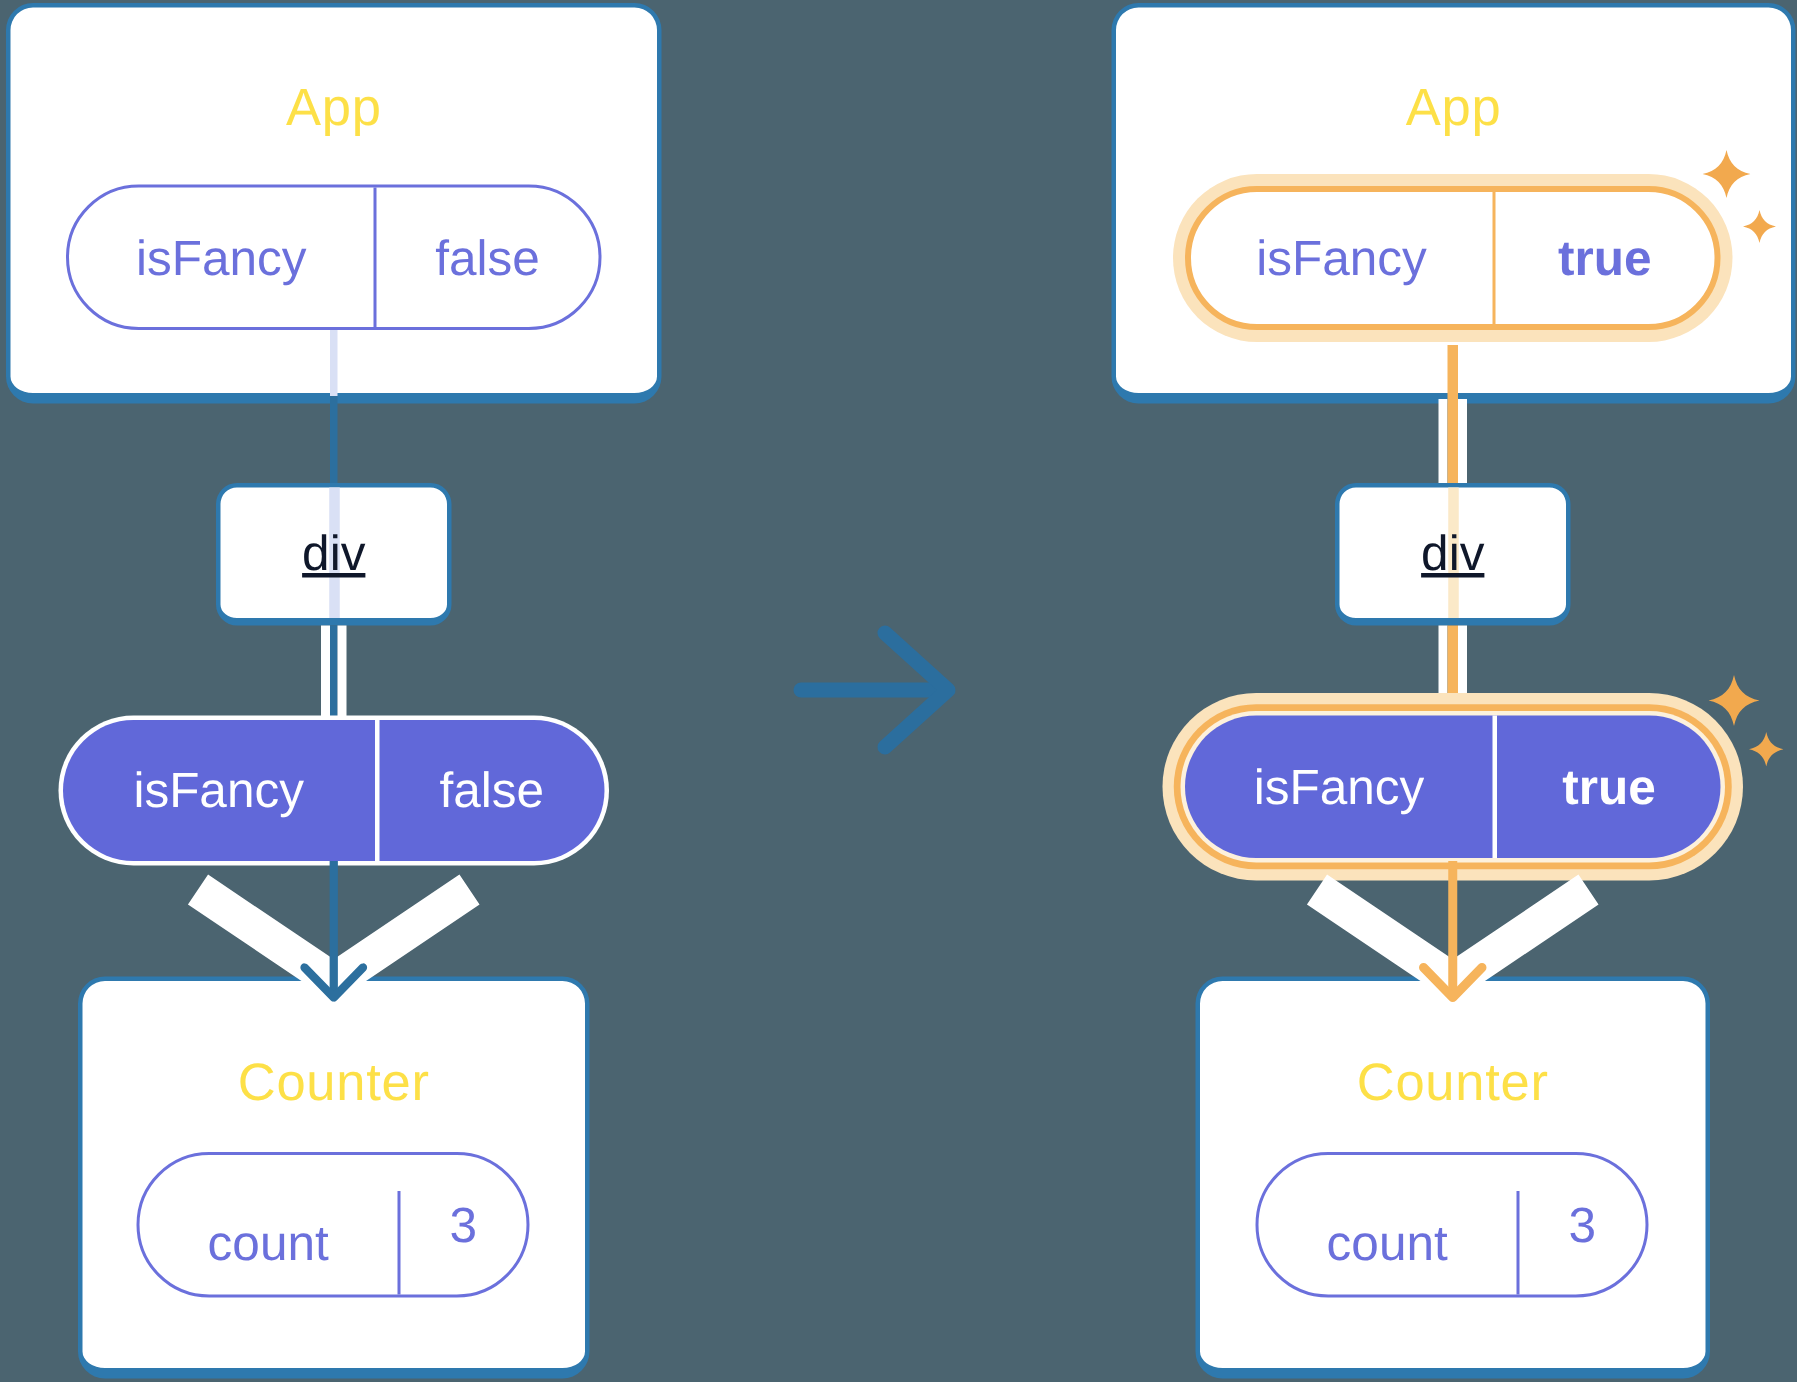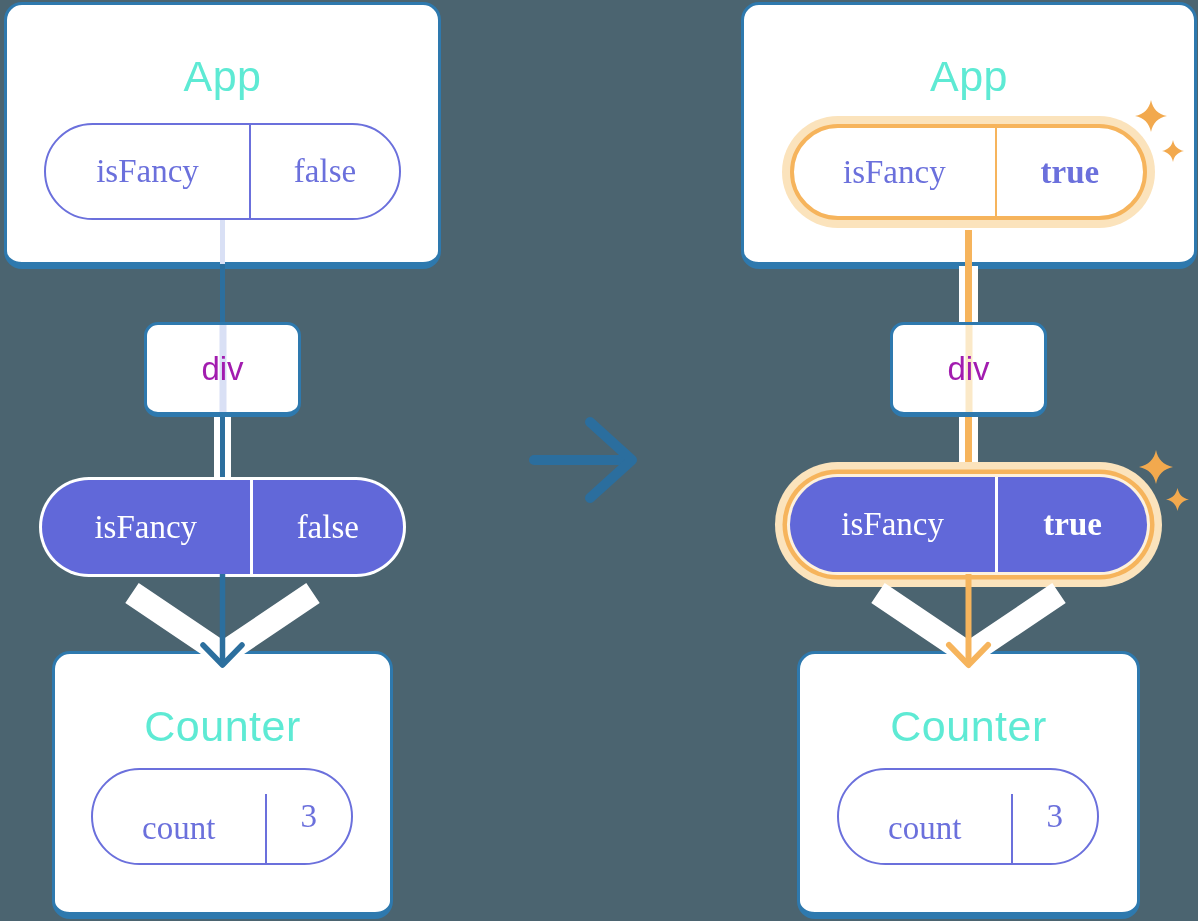--- a/index.html
+++ b/index.html
@@ -14,7 +14,7 @@
     border-radius:18px;box-sizing:border-box;z-index:1;
   }
   .card-title{
-    position:absolute;text-align:center;color:#5eead4;font-size:43px;font-weight:500;
+    position:absolute;text-align:center;color:#fde047;font-size:35px;font-weight:500;
     z-index:2;letter-spacing:.5px;
   }
   .divbox{

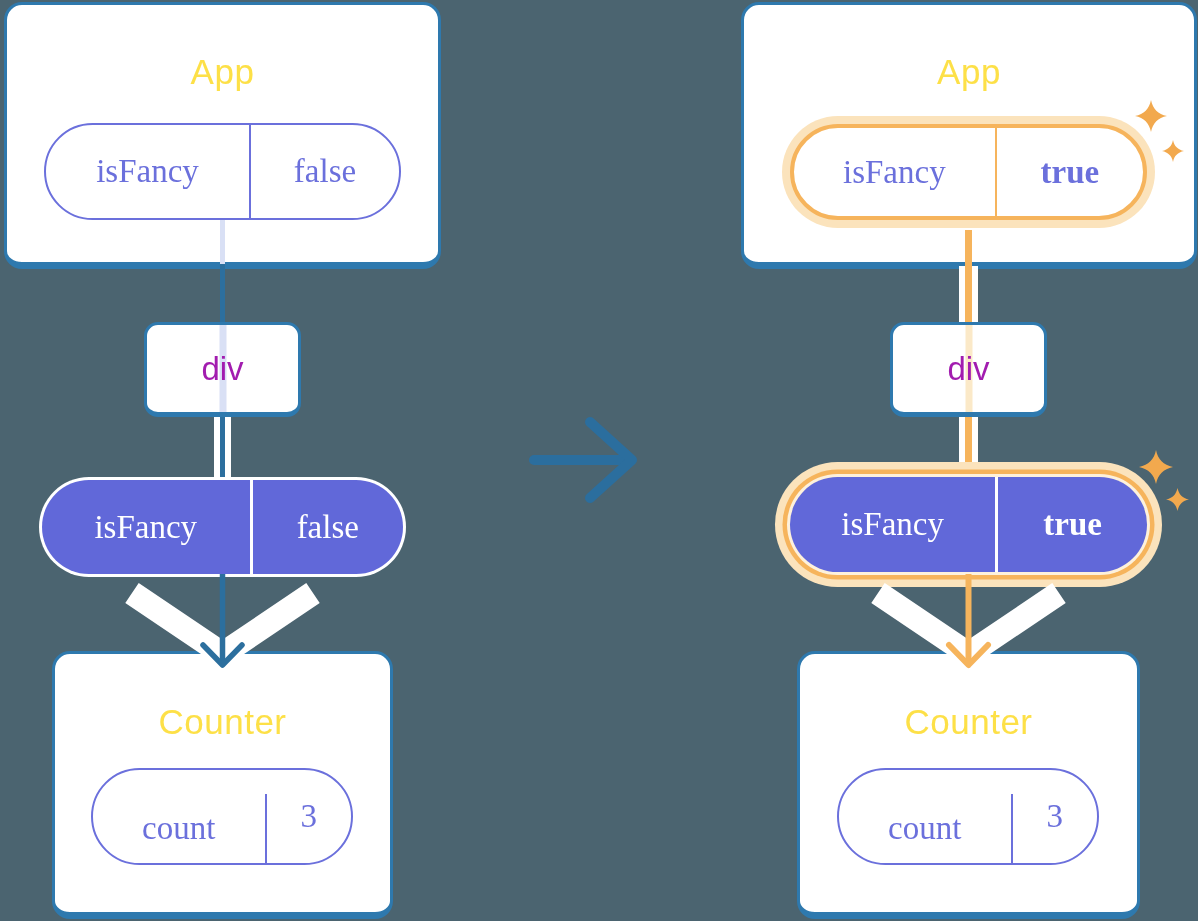--- a/index.html
+++ b/index.html
@@ -32,7 +32,7 @@
   .vline.lav{background:#D9E0F5;}
   .pill{
     position:absolute;display:flex;border-radius:999px;box-sizing:border-box;
-    font-size:33px;z-index:3;align-items:stretch;font-family:Liberation Serif, serif;
+    font-size:33px;z-index:3;align-items:stretch;
   }
   .cell{display:flex;align-items:center;justify-content:center;}
   .key57{flex:0 0 57.5%;}

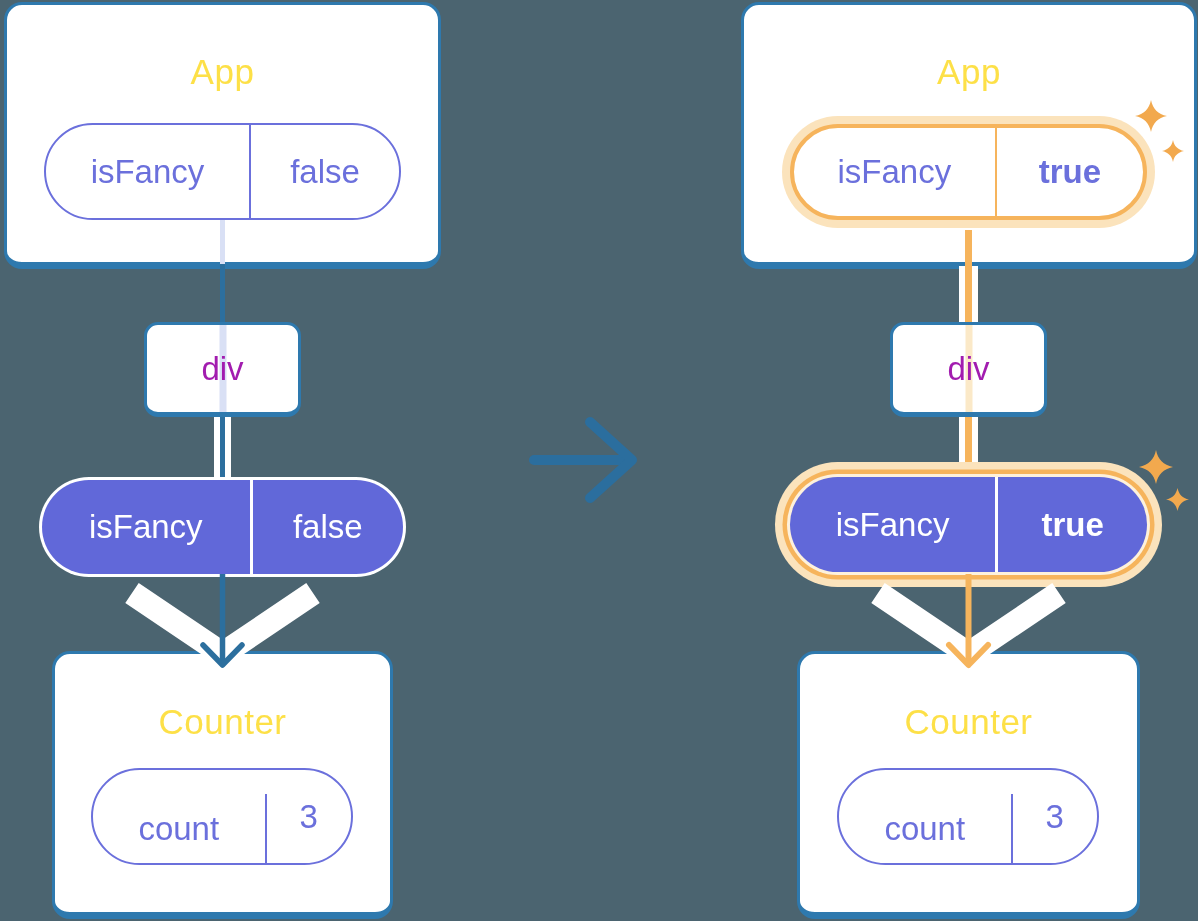--- a/index.html
+++ b/index.html
@@ -21,7 +21,7 @@
     position:absolute;background:#fff;border:3px solid #2E79AE;border-bottom-width:5px;
     border-radius:14px;box-sizing:border-box;display:flex;align-items:center;justify-content:center;z-index:1;
   }
-  .divlabel{color:#a21caf;font-size:33px;font-weight:500;z-index:2;}
+  .divlabel{color:#0f172a;font-size:33px;font-weight:500;z-index:2;text-decoration:underline;}
   .stripe{position:absolute;top:0;bottom:0;left:50%;transform:translateX(-50%);width:7px;z-index:1;}
   .stripe.lav{background:#D9E0F5;}
   .stripe.peach{background:#FBE9C8;}

